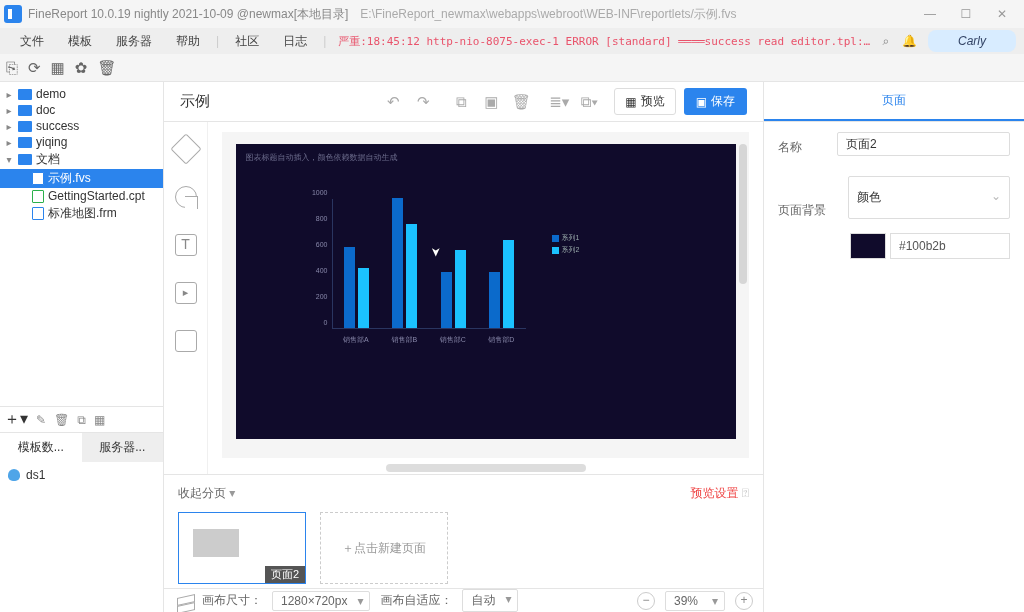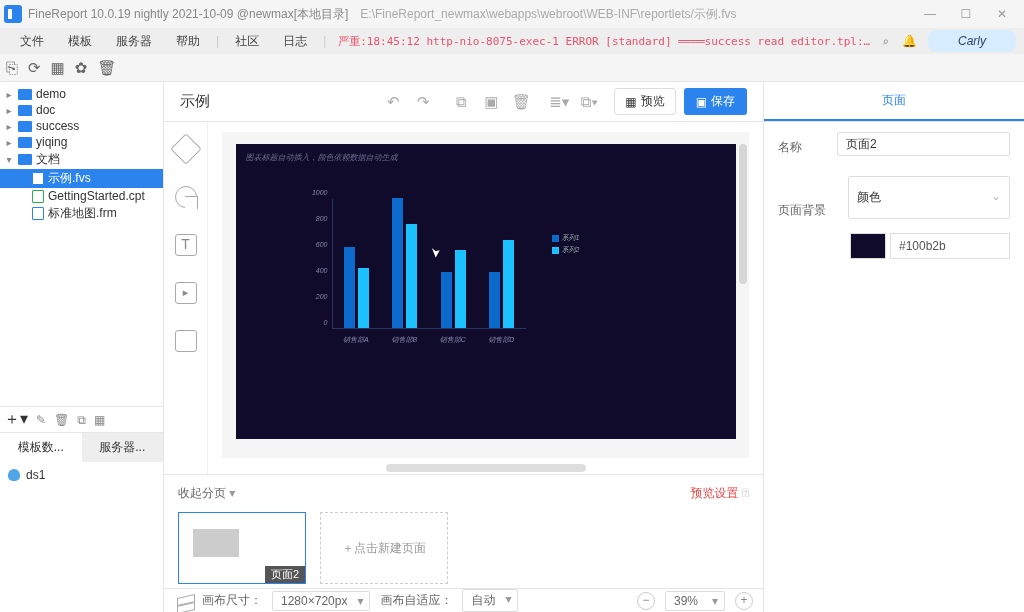--- a/index.html
+++ b/index.html
@@ -73,7 +73,7 @@
 .railbtn.layers::before { top:4px; } .railbtn.layers::after { top:12px; }
 
 .canvas-wrap { flex:1; background:#fff; display:flex; flex-direction:column; padding:10px 14px 0 14px; position:relative; }
-.canvas-scroll { flex:1; background:#f5f5f5; position:relative; display:flex; justify-content:center;font-style:italic; }
+.canvas-scroll { flex:1; background:#f5f5f5; position:relative; display:flex; justify-content:center; }
 .canvas { width:500px; height:295px; background:#100b2b; margin-top:12px; position:relative; }
 .chart { position:absolute; left:70px; top:55px; width:280px; height:150px; }
 .chart-caption { position:absolute; left:10px; top:8px; font-size:8px; color:#6a6a8a; }

